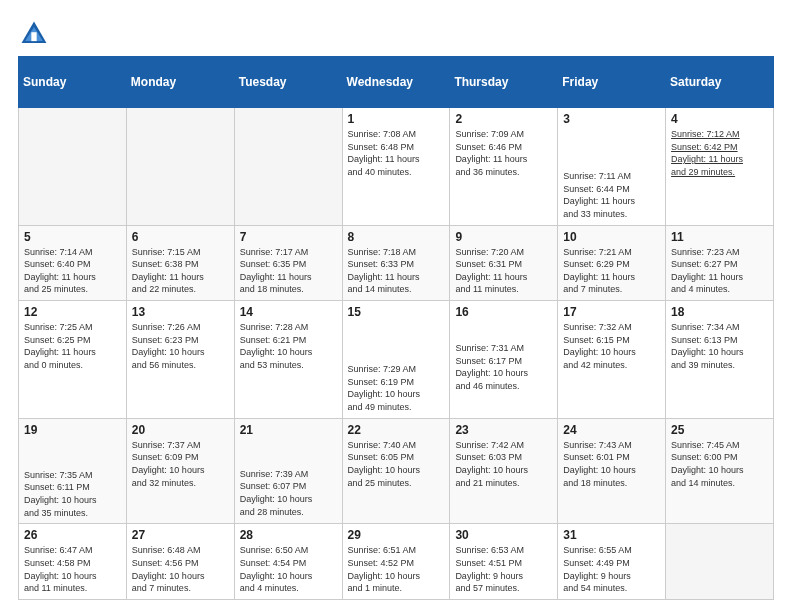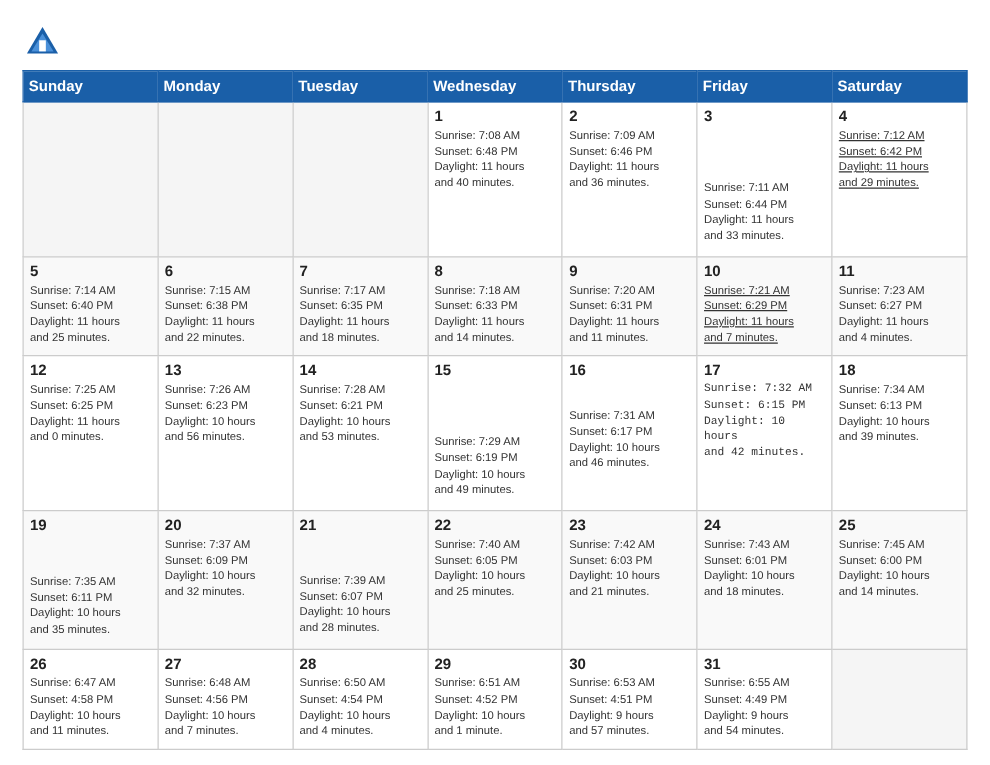--- a/index.html
+++ b/index.html
@@ -71,7 +71,7 @@
       color: #fff;
       font-size: 12px;
       font-weight: bold;
-      padding: 5px 4px;
+      padding: 18px 4px;
       text-align: left;
       border: 1px solid #1a5fa8;
     }

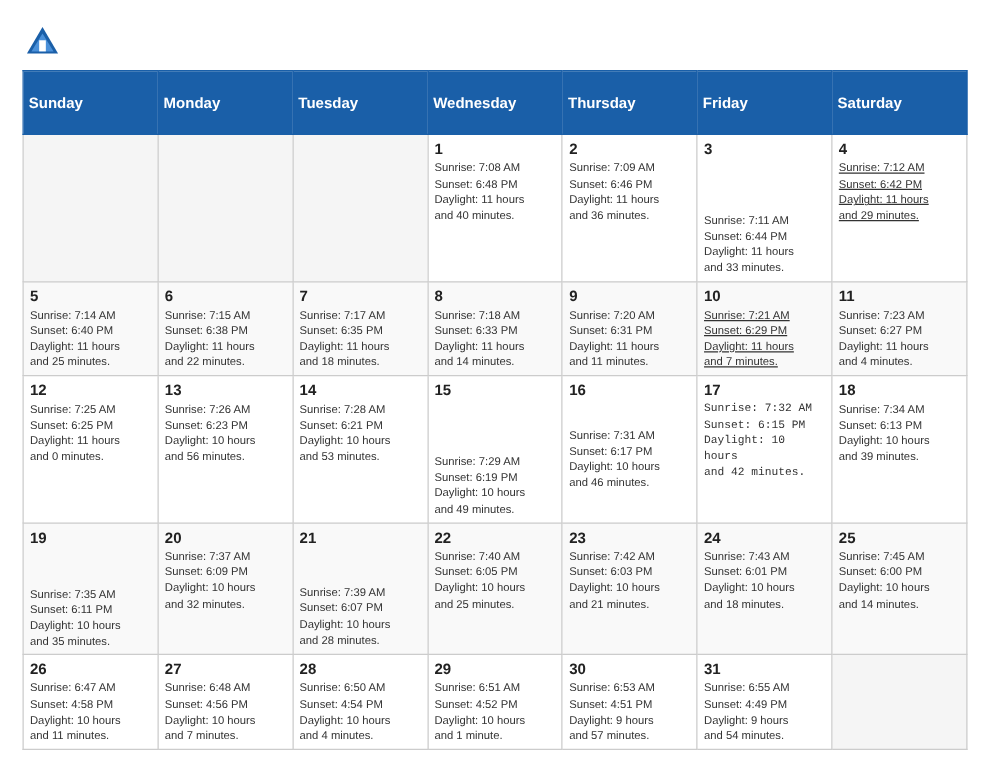--- a/index.html
+++ b/index.html
@@ -210,7 +210,7 @@
           </td>
           <td>
             <span class="day-num">10</span>
-            <div class="day-info" style="white-space: pre-line; text-decoration: underline;">Sunrise: 7:21 AM
+            <div class="day-info" style="white-space: pre-line;">Sunrise: 7:21 AM
 Sunset: 6:29 PM
 Daylight: 11 hours
 and 7 minutes.</div>

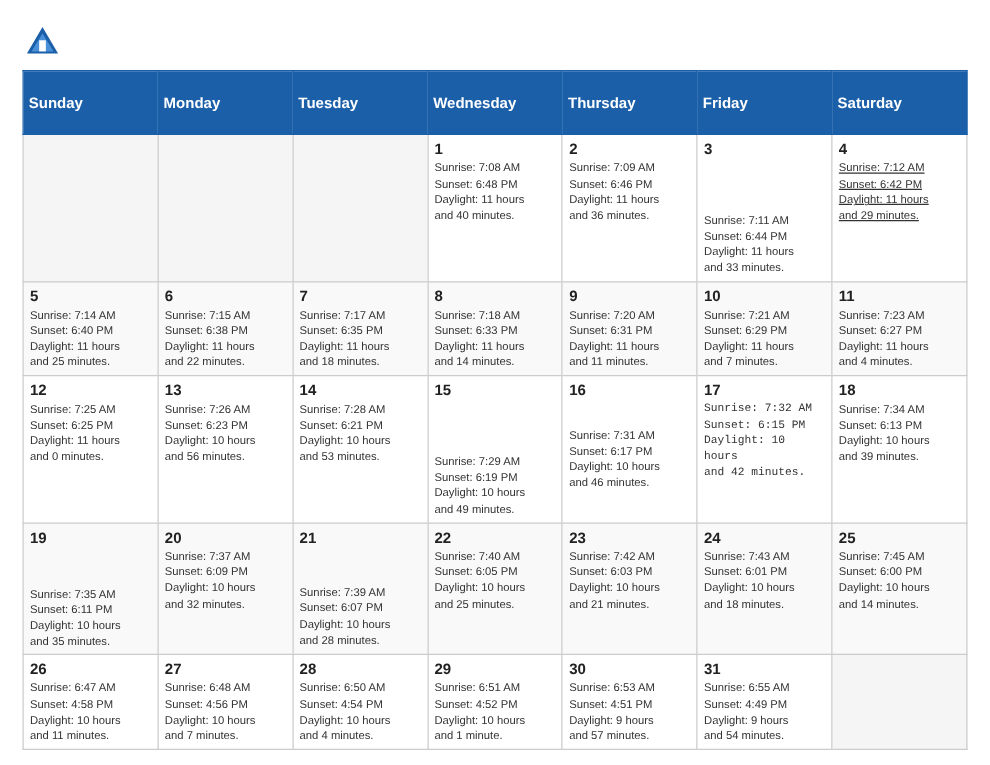--- a/index.html
+++ b/index.html
@@ -261,7 +261,7 @@
           </td>
           <td>
             <span class="day-num">17</span>
-            <div class="day-info" style="white-space: pre-line; font-family: Liberation Mono, monospace;">Sunrise: 7:32 AM
+            <div class="day-info" style="white-space: pre-line;">Sunrise: 7:32 AM
 Sunset: 6:15 PM
 Daylight: 10 hours
 and 42 minutes.</div>

